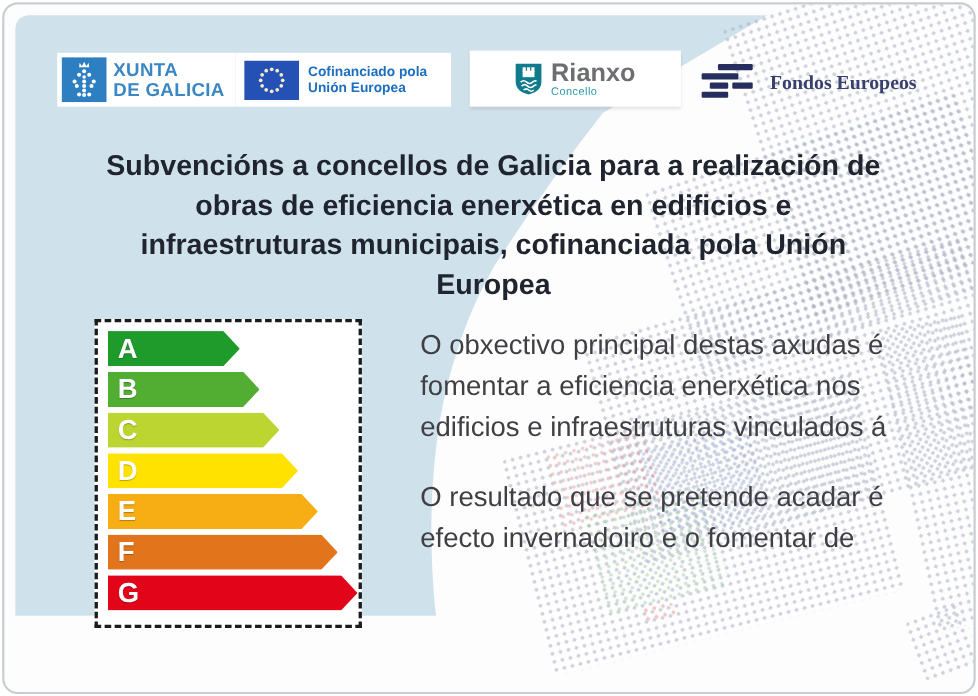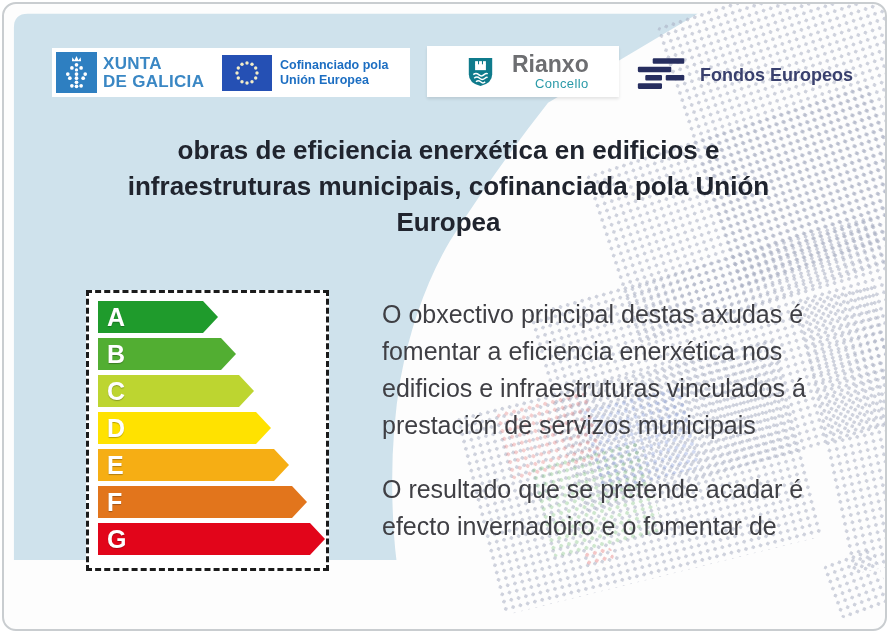--- a/index.html
+++ b/index.html
@@ -42,7 +42,7 @@
   .eu-text span{display:block;}
   .rianxo{left:423px;top:42px;width:192px;height:51px;background:#ffffff;padding-left:40px;
           box-shadow:0 2px 3px rgba(0,0,0,0.10);}
-  .rianxo-texts{margin-left:18px;}
+  .rianxo-texts{margin-left:7px;}
   .rianxo-name{display:block;color:#6d6e71;font-weight:700;font-size:23px;line-height:22px;}
   .rianxo-sub{display:block;color:#2a9aa8;font-size:13px;margin-top:1px;letter-spacing:.4px;text-align:right;}
   .fondos{left:632px;top:50px;width:220px;height:42px;background:transparent;}

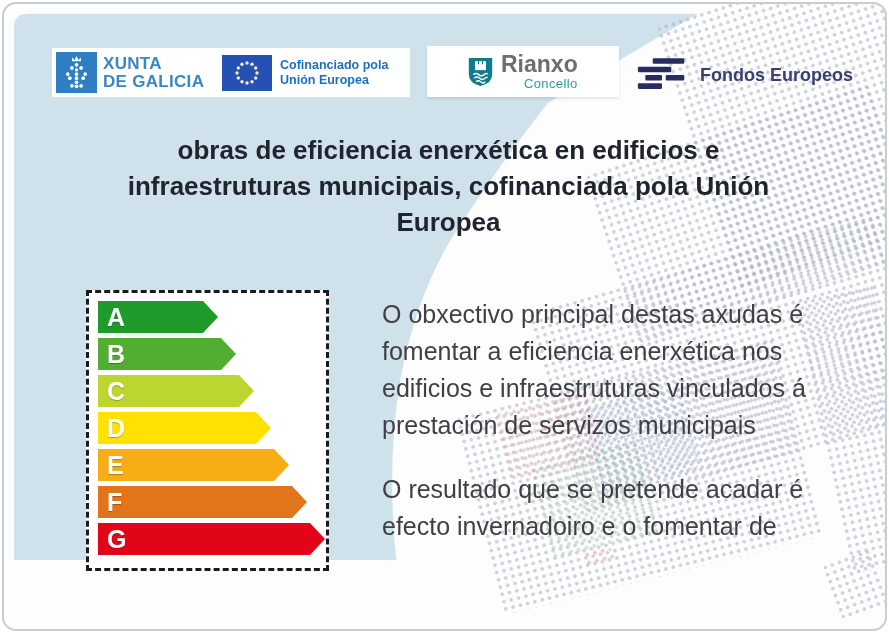--- a/index.html
+++ b/index.html
@@ -44,7 +44,7 @@
           box-shadow:0 2px 3px rgba(0,0,0,0.10);}
   .rianxo-texts{margin-left:7px;}
   .rianxo-name{display:block;color:#6d6e71;font-weight:700;font-size:23px;line-height:22px;}
-  .rianxo-sub{display:block;color:#2a9aa8;font-size:13px;margin-top:1px;letter-spacing:.4px;text-align:right;}
+  .rianxo-sub{display:block;color:#2a9aa8;font-size:10px;margin-top:1px;letter-spacing:.4px;}
   .fondos{left:632px;top:50px;width:220px;height:42px;background:transparent;}
   .fondos-label{margin-left:12px;color:#39406e;font-weight:600;font-size:18px;}
   

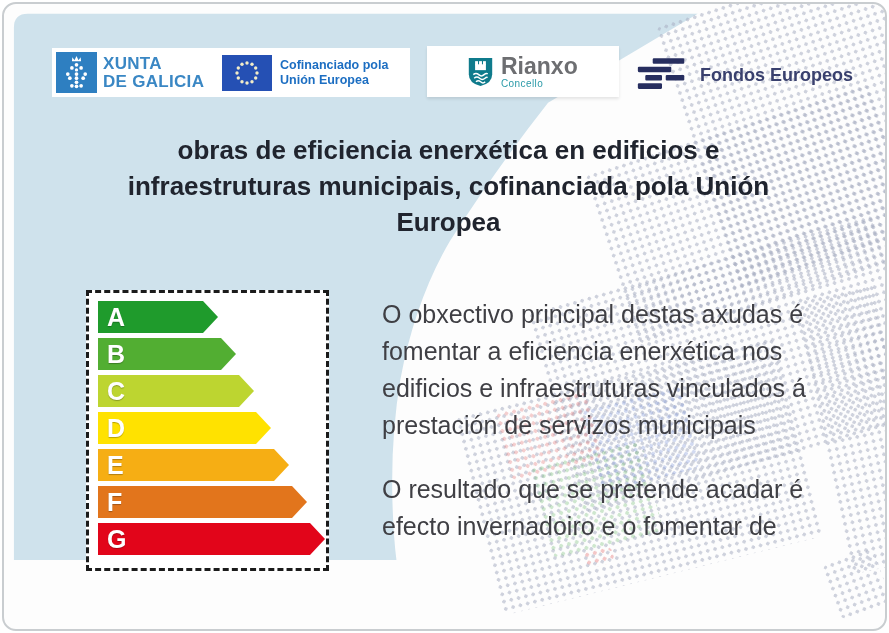--- a/index.html
+++ b/index.html
@@ -45,7 +45,7 @@
   .rianxo-texts{margin-left:7px;}
   .rianxo-name{display:block;color:#6d6e71;font-weight:700;font-size:23px;line-height:22px;}
   .rianxo-sub{display:block;color:#2a9aa8;font-size:10px;margin-top:1px;letter-spacing:.4px;}
-  .fondos{left:632px;top:50px;width:220px;height:42px;background:transparent;}
+  .fondos{left:632px;top:50px;width:220px;height:42px;background:transparent;font-family:Liberation Serif, serif;}
   .fondos-label{margin-left:12px;color:#39406e;font-weight:600;font-size:18px;}
   
   .title{

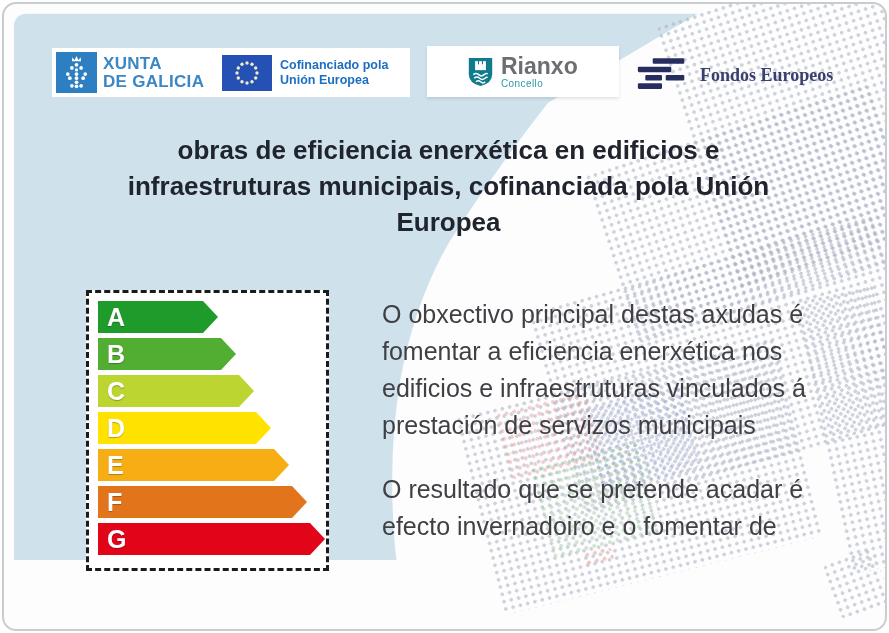--- a/index.html
+++ b/index.html
@@ -187,6 +187,7 @@
   </header>
 
   <h1 class="title">
+    <span>Subvencións a concellos de Galicia para a realización de</span>
     <span>obras de eficiencia enerxética en edificios e</span>
     <span>infraestruturas municipais, cofinanciada pola Unión</span>
     <span>Europea</span>

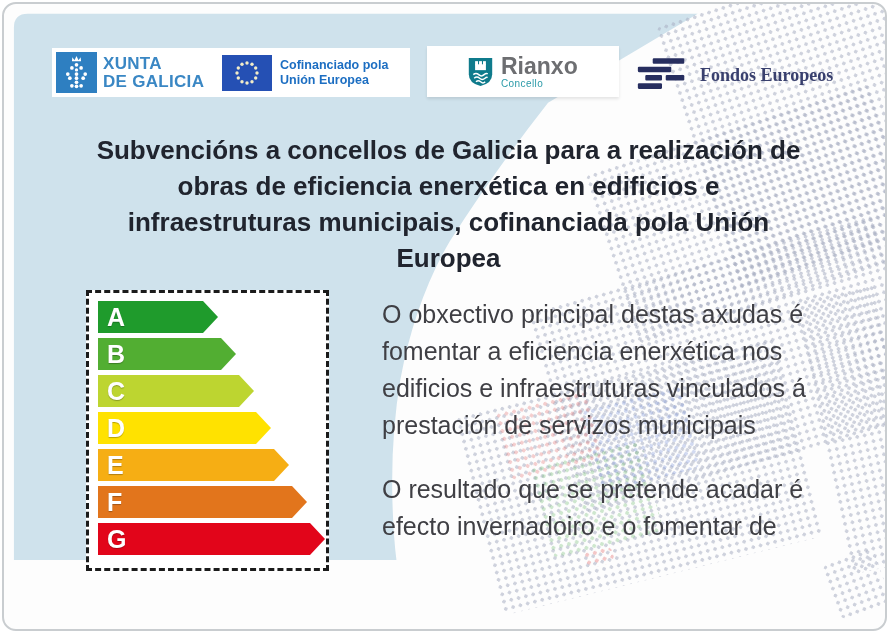--- a/index.html
+++ b/index.html
@@ -224,7 +224,6 @@
       <span>O obxectivo principal destas axudas é</span>
       <span>fomentar a eficiencia enerxética nos</span>
       <span>edificios e infraestruturas vinculados á</span>
-      <span>prestación de servizos municipais</span>
     </p>
     <p>
       <span>O resultado que se pretende acadar é</span>

